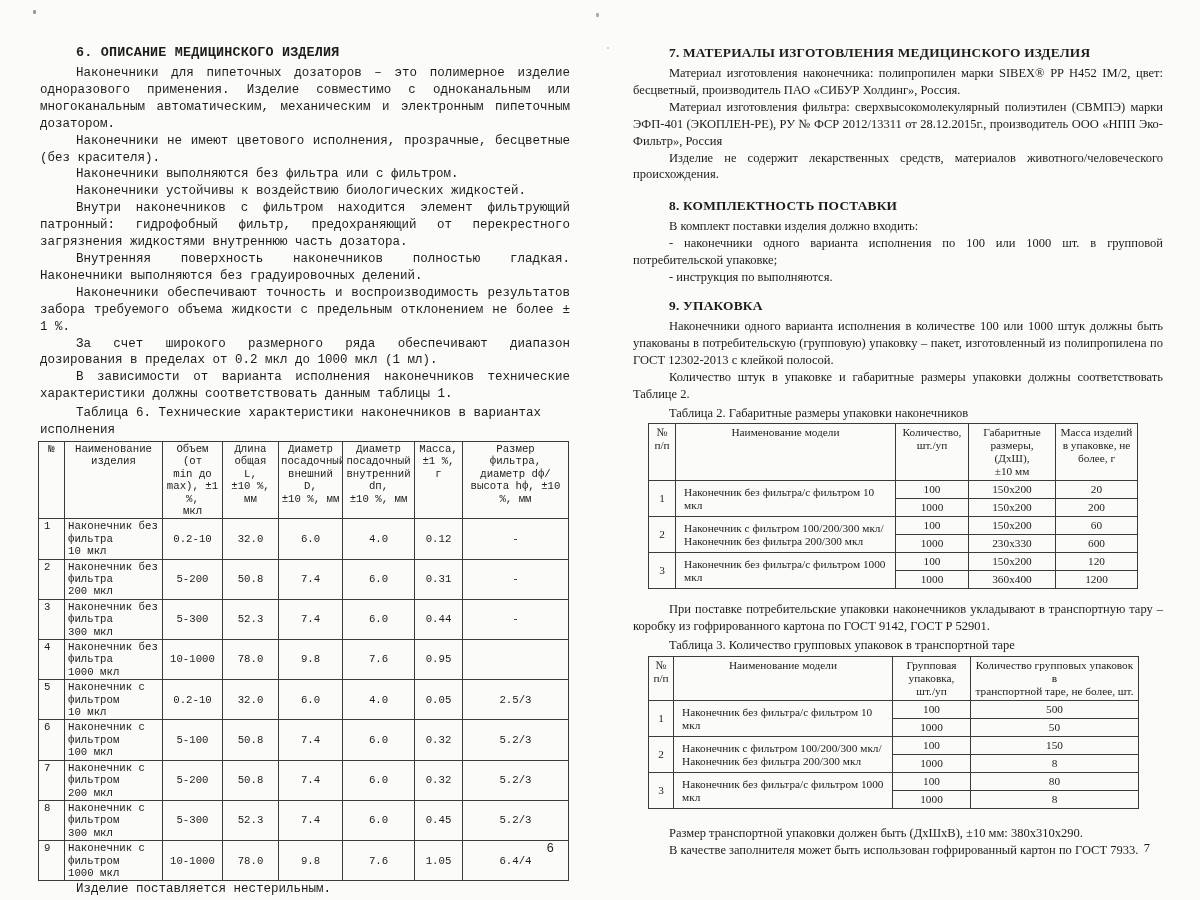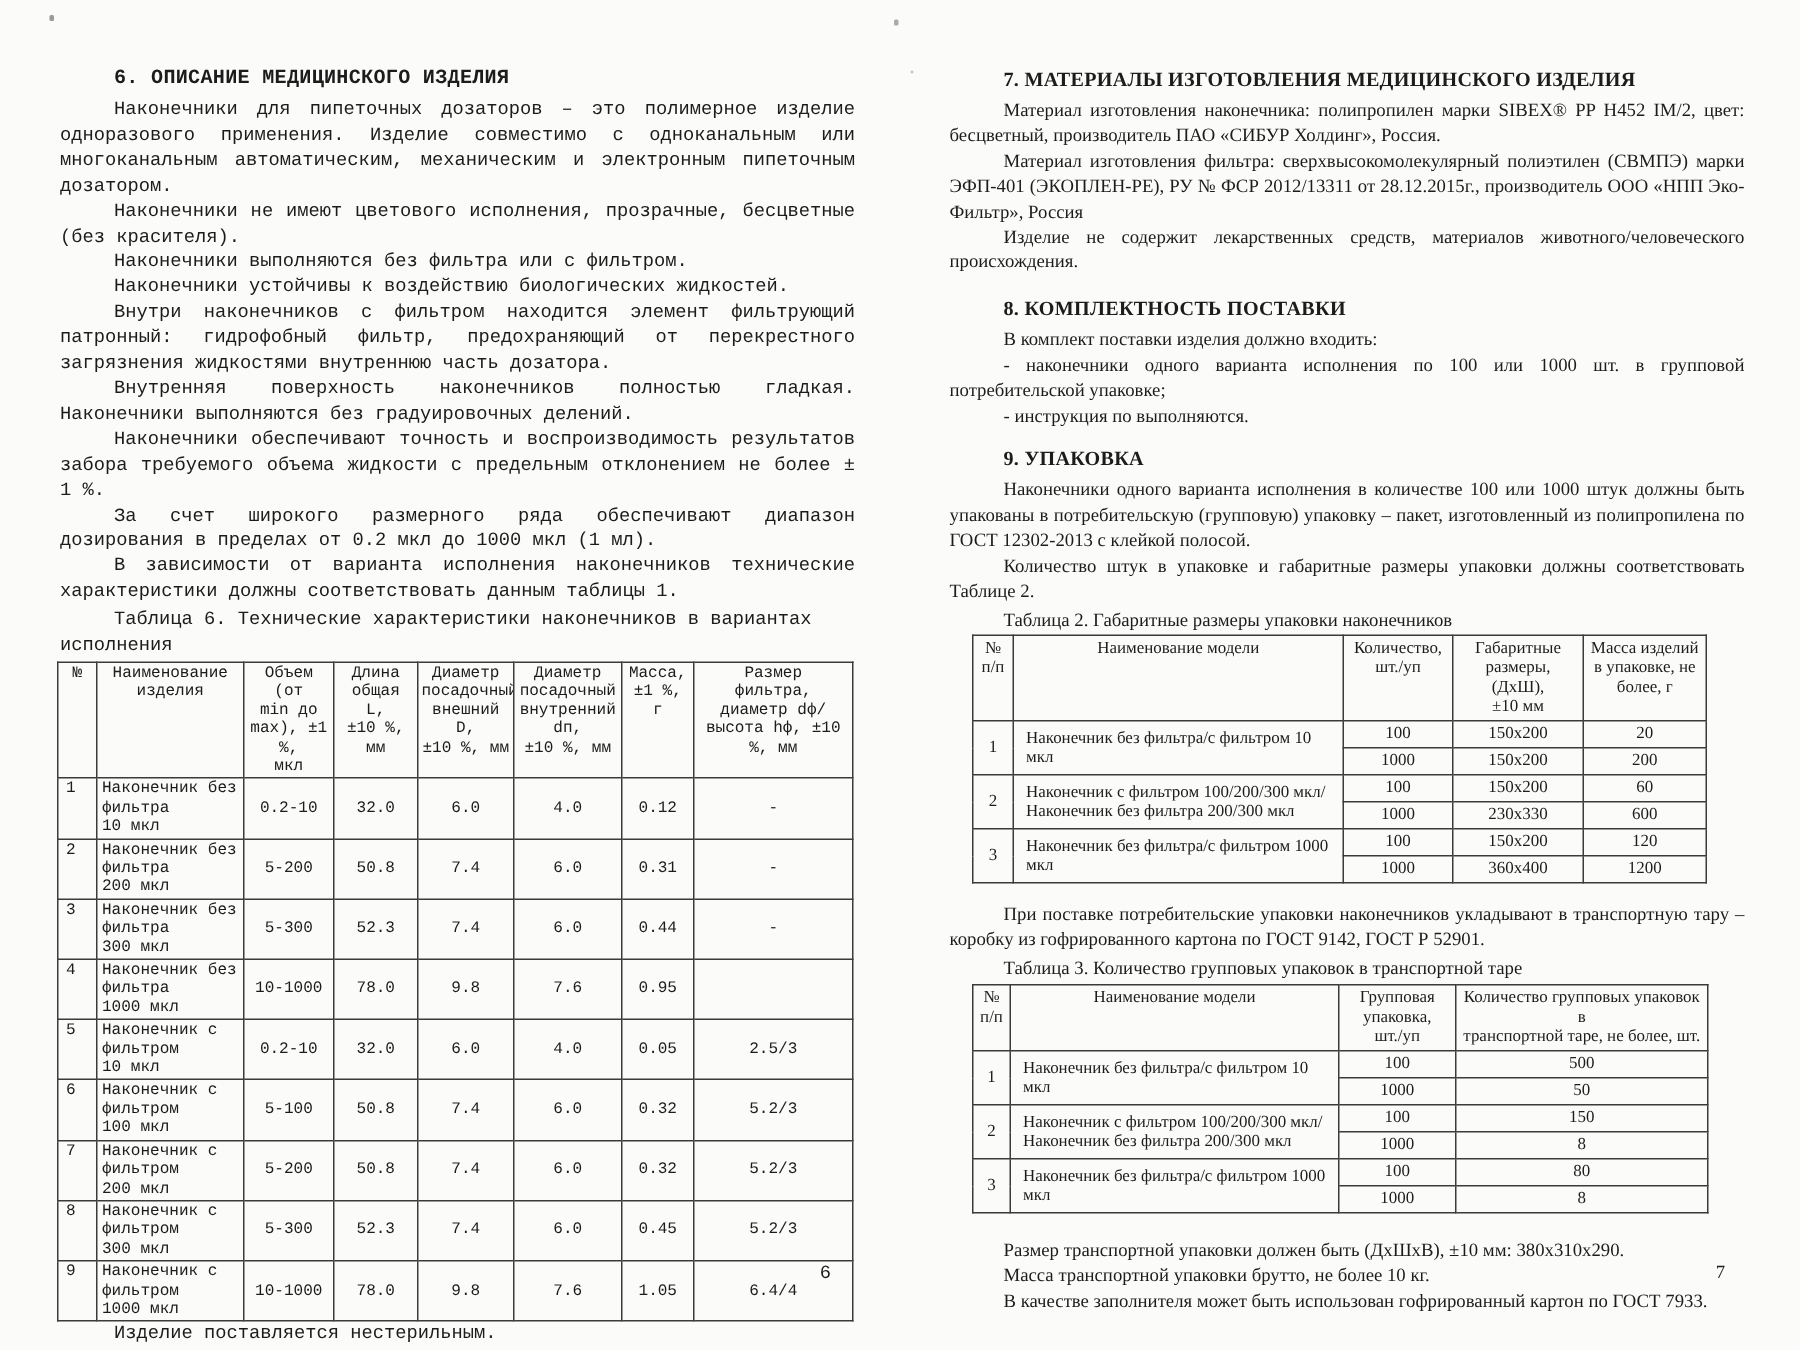--- a/index.html
+++ b/index.html
@@ -343,7 +343,6 @@
     </table>
 
   <p class="para" style="margin-top:16px">Размер транспортной упаковки должен быть (ДхШхВ), ±10 мм: 380х310х290.</p>
-  <p class="para">Масса транспортной упаковки брутто, не более 10 кг.</p>
   <p class="para">В качестве заполнителя может быть использован гофрированный картон по ГОСТ 7933.</p>
 
   <div class="pgnum">7</div>

